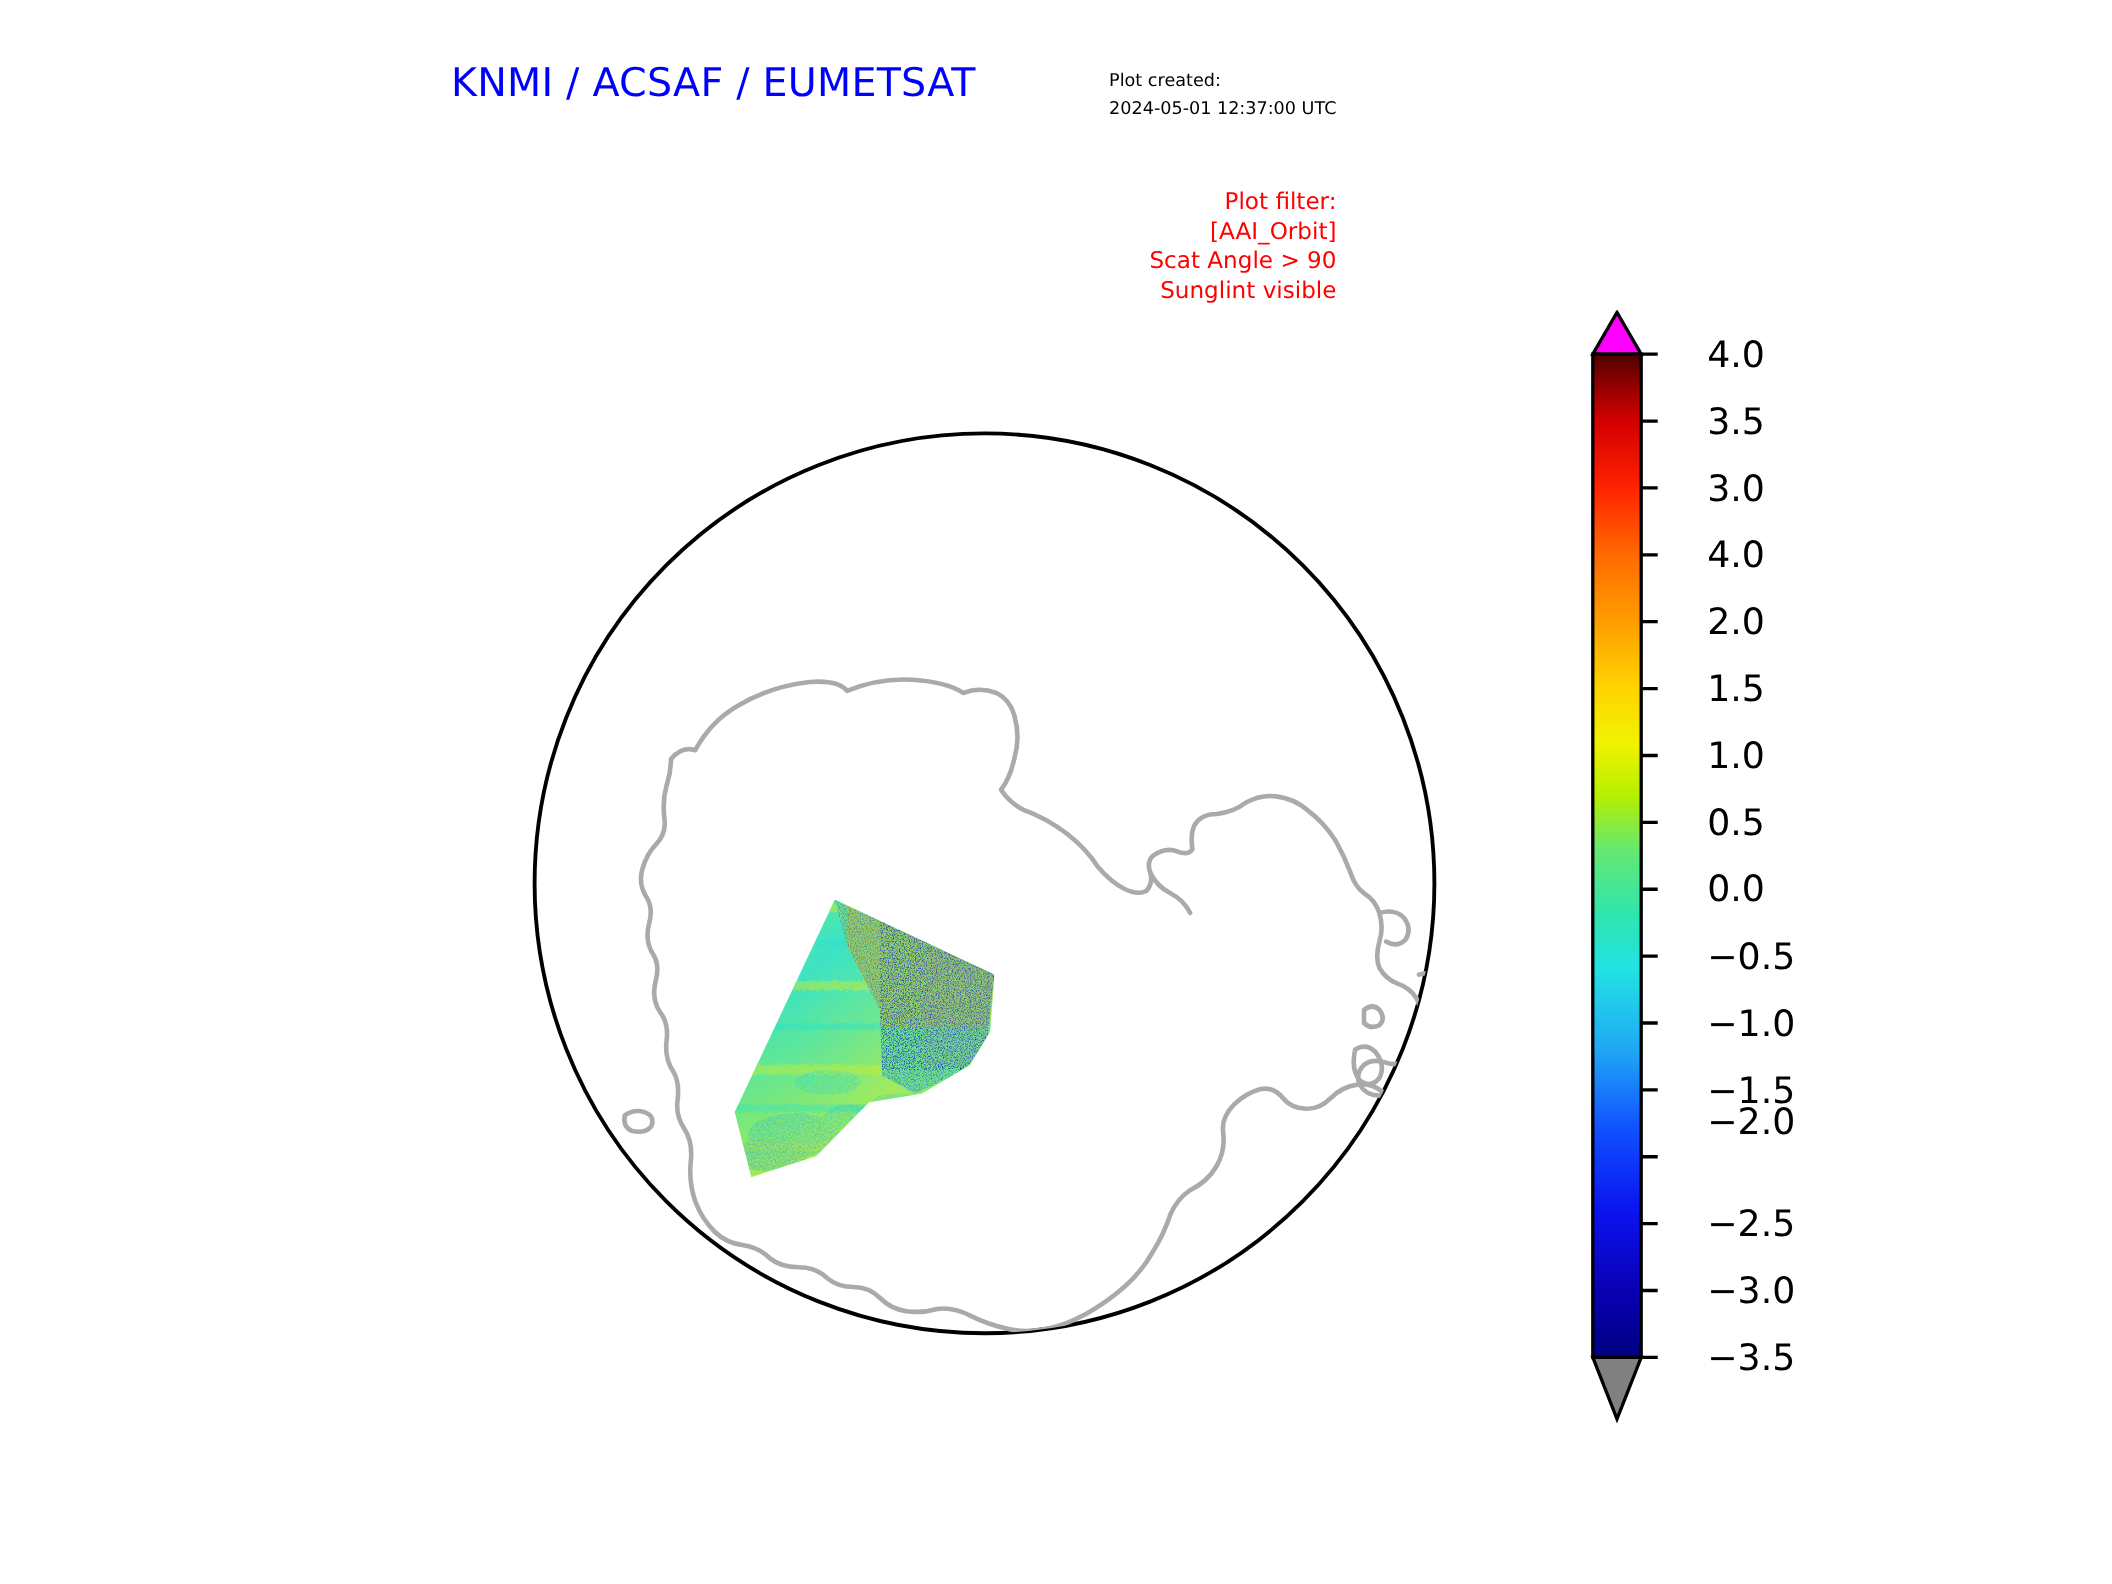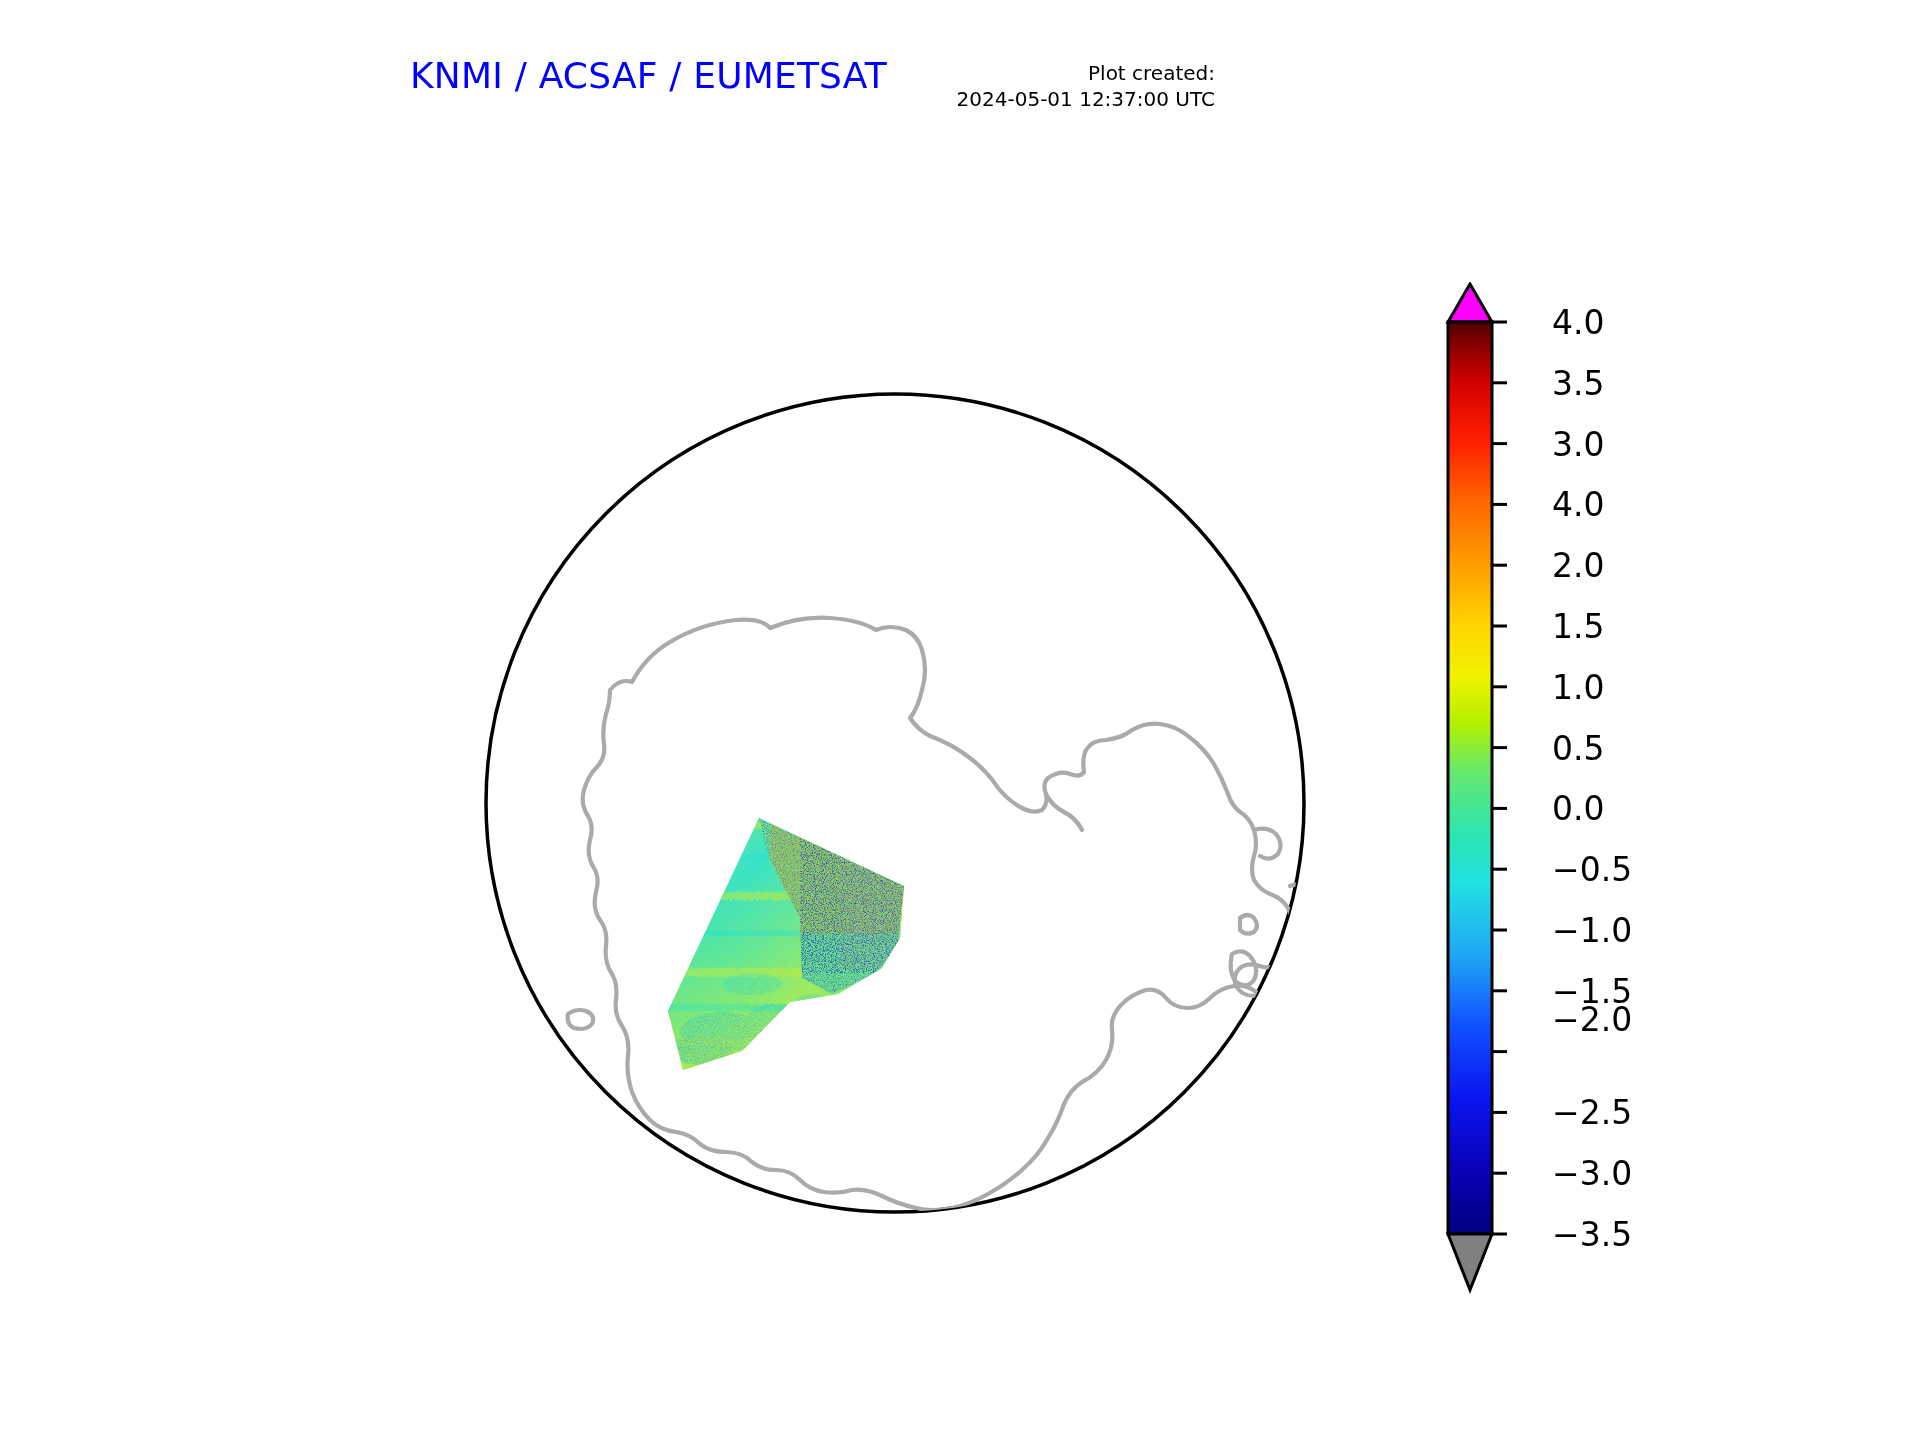--- a/index.html
+++ b/index.html
@@ -35,8 +35,7 @@
     position: absolute;
     right: 705px;
     top: 60px;
-    text-align: right;
-    font-size: 20px;
+    font-size: 16px;
     line-height: 26px;
     color: #000000;
     white-space: nowrap;

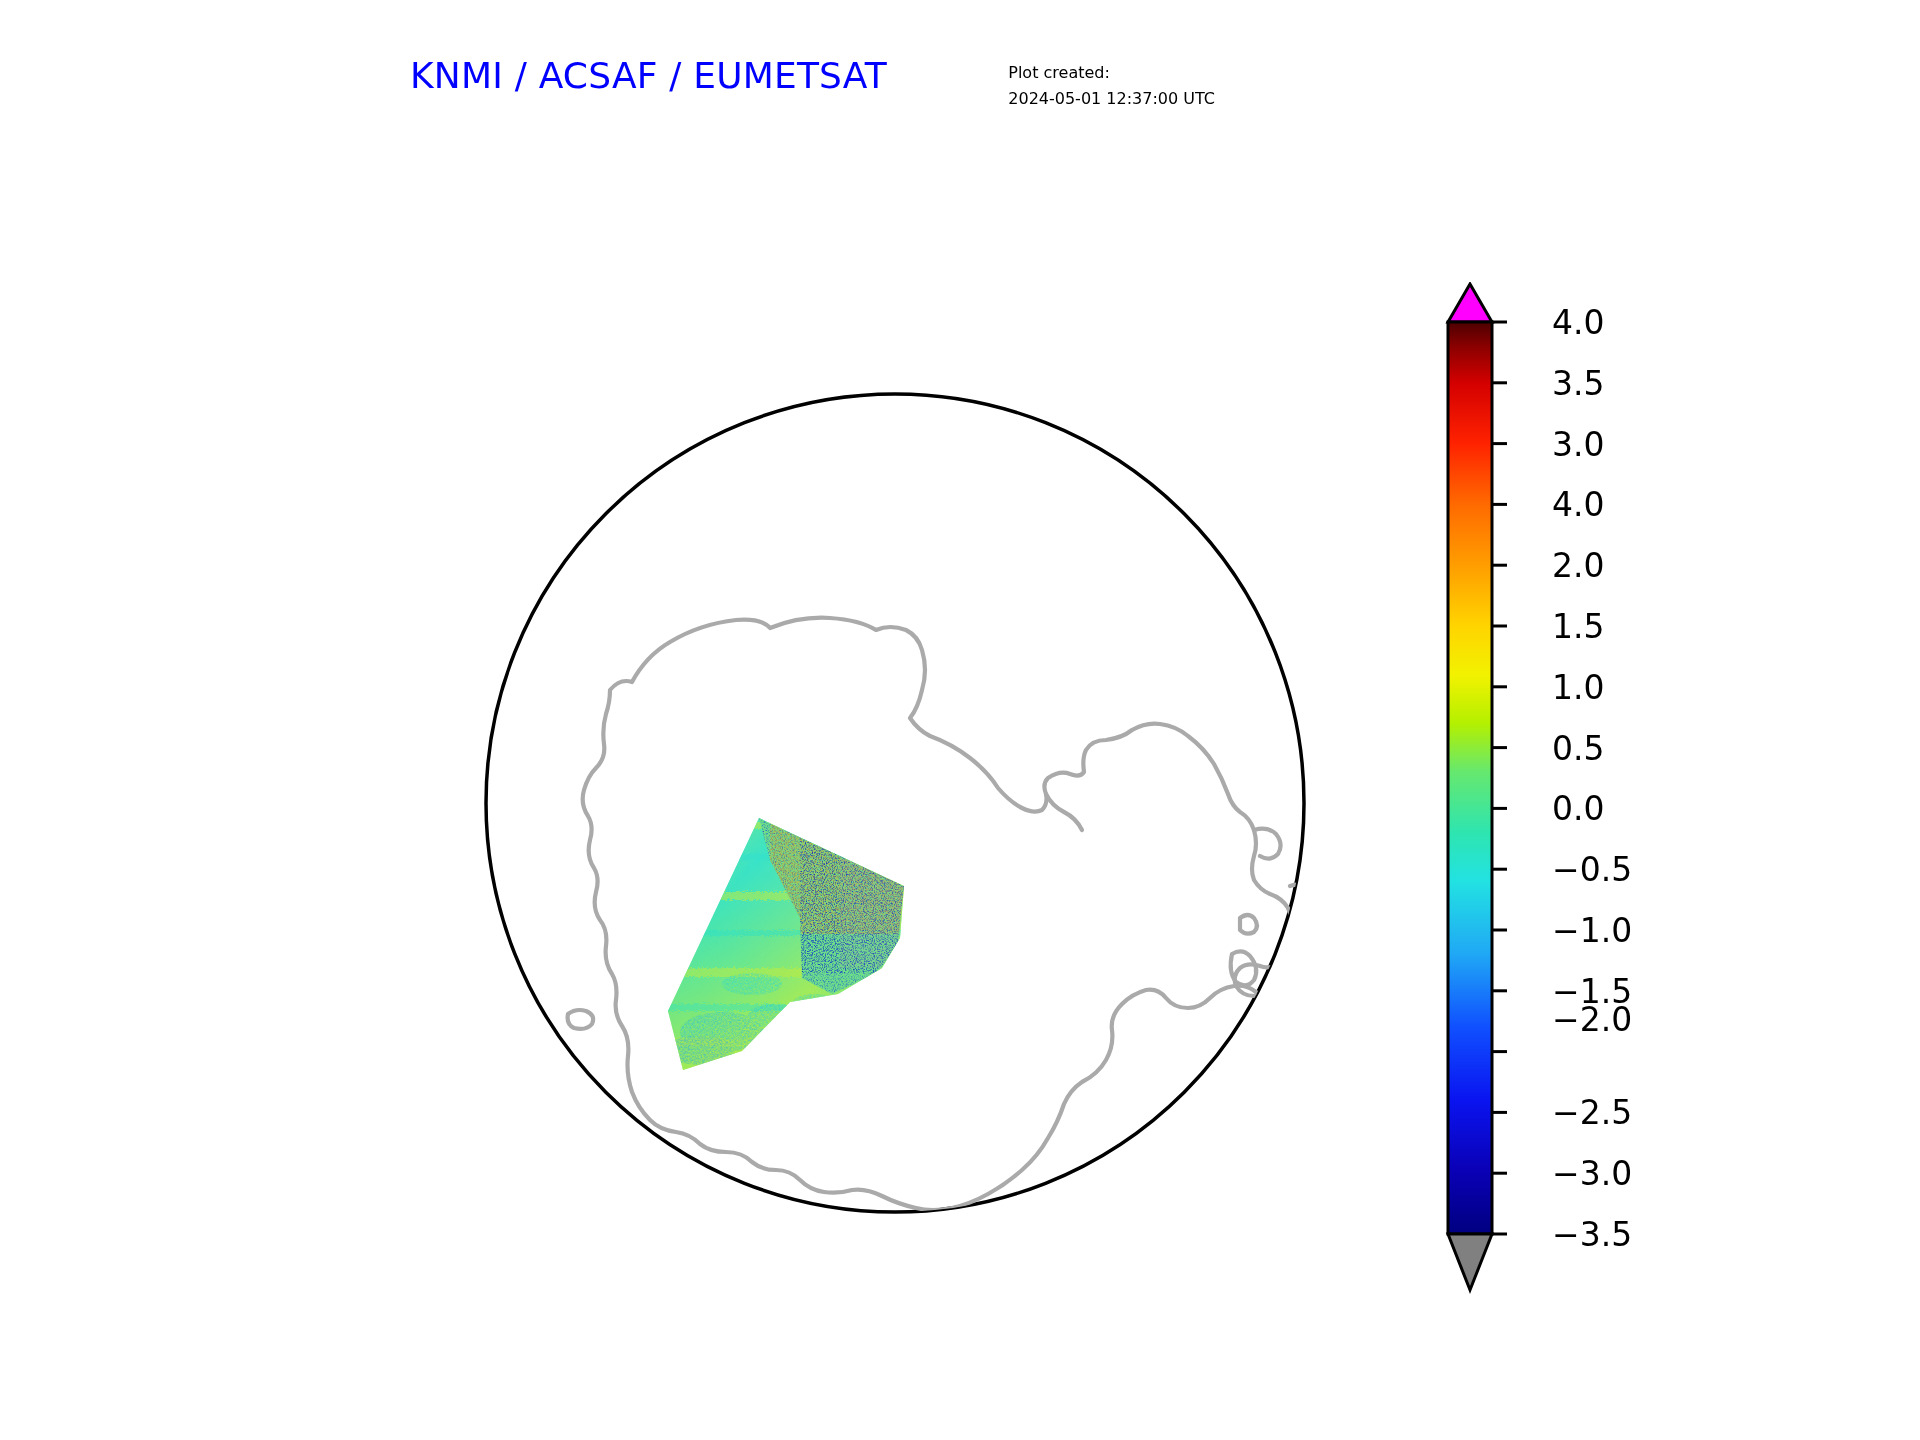--- a/index.html
+++ b/index.html
@@ -121,6 +121,12 @@
 
 
 
+  <div class="filter-block">
+    <div>Plot filter:</div>
+    <div>[AAI_Orbit]</div>
+    <div>Scat Angle &gt; 90</div>
+    <div>Sunglint visible</div>
+  </div>
 
   <div class="map-wrap">
     <svg class="map-svg" viewBox="0 0 1050 1050">

